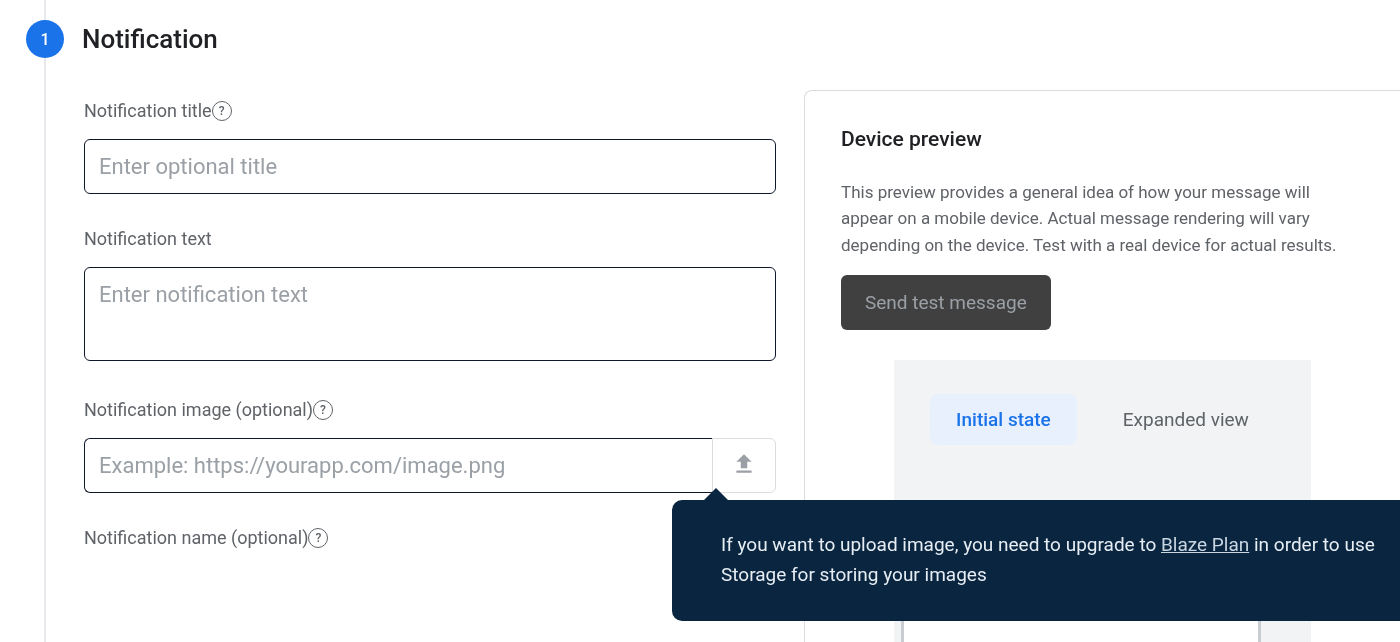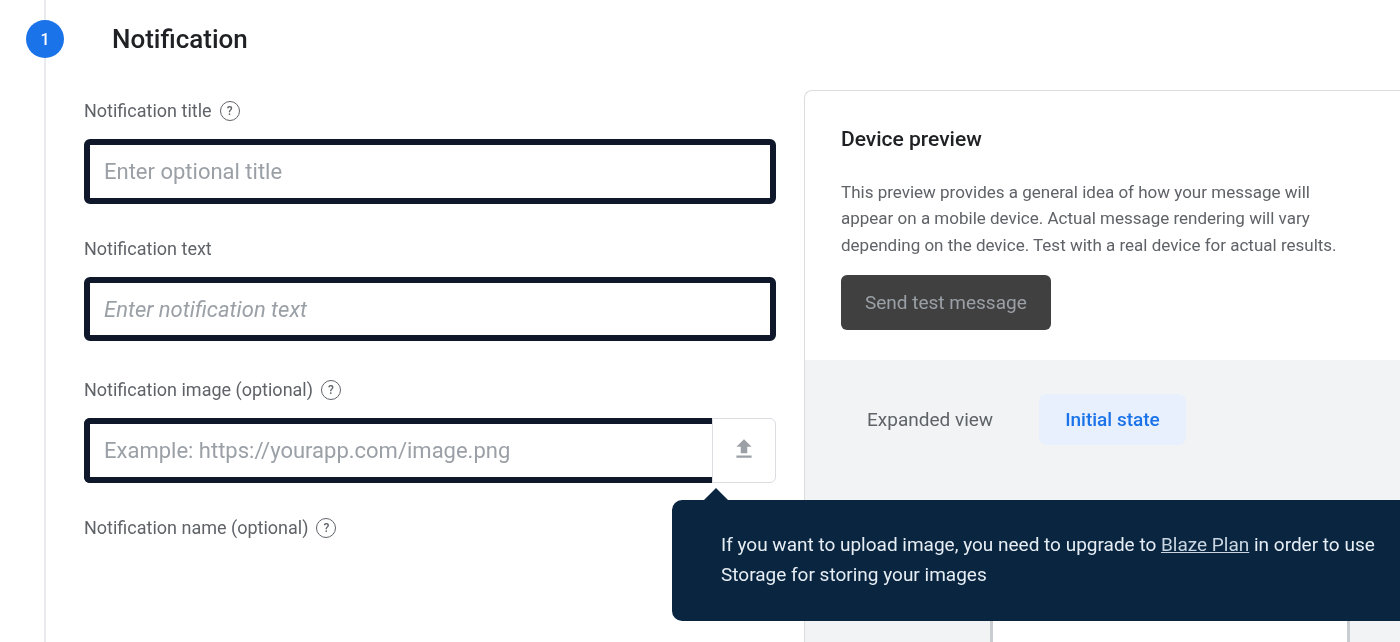--- a/index.html
+++ b/index.html
@@ -8,7 +8,7 @@
     .main { flex: 0 0 760px; padding: 20px 28px 0 24px; border-left: 2px solid #e8eaed; margin-left: 44px; position: relative; }
     .step-header { display: flex; align-items: center; gap: 18px; margin-bottom: 48px; position: absolute; left: -20px; top: 20px; }
     .step-badge { width: 38px; height: 38px; border-radius: 50%; background: #1a73e8; color: #fff; display: flex; align-items: center; justify-content: center; font-size: 16px; font-weight: 500; }
-    .step-title { font-size: 26px; font-weight: 500; color: #202124; margin-left: 30px; }
+    .step-title { font-size: 26px; font-weight: 500; color: #202124; }
     .form-area { padding-top: 80px; padding-left: 14px; }
     .field { margin-bottom: 34px; }
     .field-label { display: flex; align-items: center; gap: 8px; font-size: 18px; color: #5f6368; margin-bottom: 18px; }

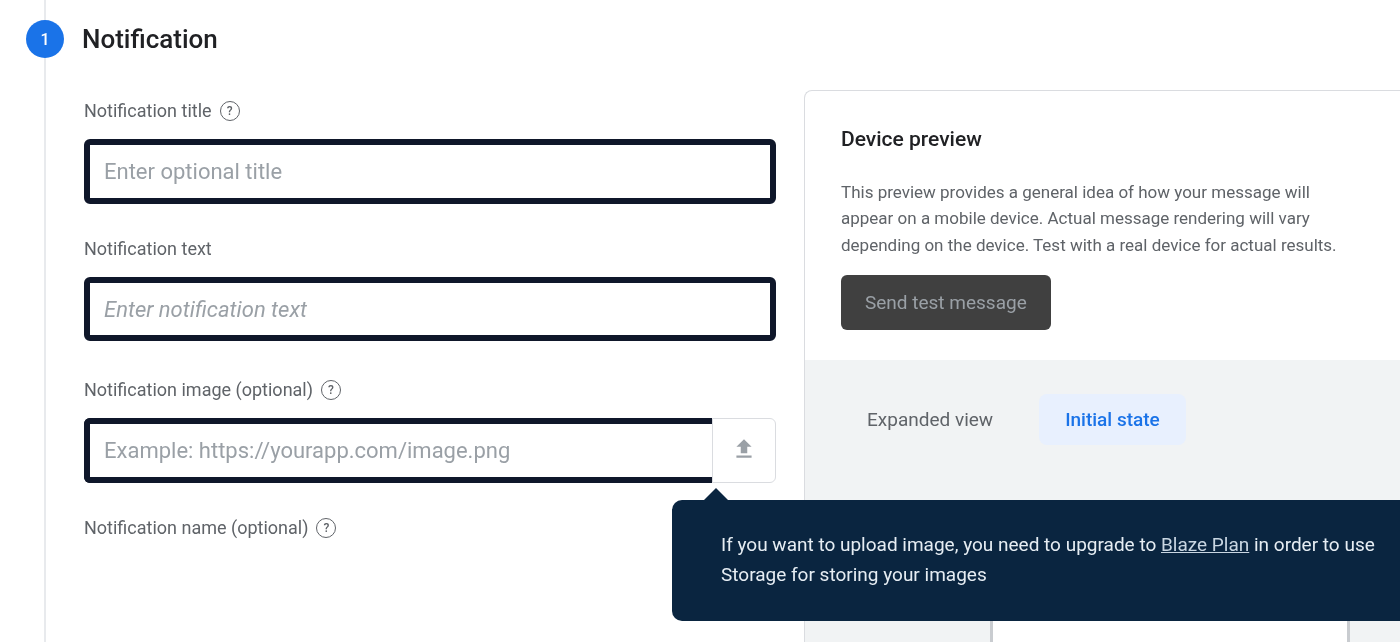--- a/index.html
+++ b/index.html
@@ -11,7 +11,7 @@
     .step-title { font-size: 26px; font-weight: 500; color: #202124; }
     .form-area { padding-top: 80px; padding-left: 14px; }
     .field { margin-bottom: 34px; }
-    .field-label { display: flex; align-items: center; gap: 8px; font-size: 18px; color: #5f6368; margin-bottom: 18px; }
+    .field-label { display: flex; align-items: center; font-size: 18px; color: #5f6368; margin-bottom: 18px; }
     .help-icon { width: 20px; height: 20px; border: 1.5px solid #5f6368; border-radius: 50%; display: inline-flex; align-items: center; justify-content: center; font-size: 12px; color: #5f6368; font-weight: 500; }
     .text-input { width: 100%; padding: 14px 14px; font-size: 22px; border: 6px solid #0f172a; border-radius: 6px; color: #202124; font-family: inherit; }
     .text-input::placeholder { color: #9aa0a6; }

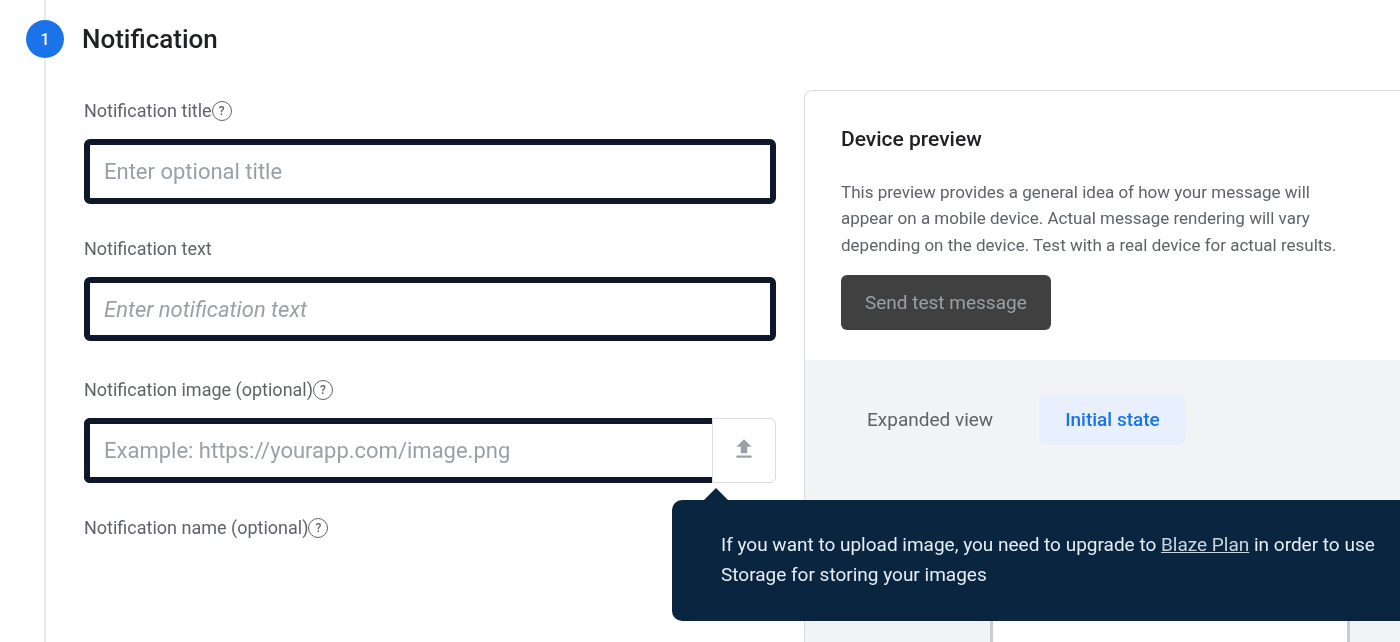--- a/index.html
+++ b/index.html
@@ -21,7 +21,7 @@
     .upload-btn { width: 64px; border: 1px solid #dadce0; border-radius: 0 6px 6px 0; background: #fff; display: flex; align-items: center; justify-content: center; cursor: pointer; }
     .upload-icon svg { fill: #9aa0a6; }
     
-    .preview-panel { flex: 1; border: 1px solid #dadce0; border-radius: 8px 0 0 0; border-right: none; border-bottom: none; margin-top: 90px; display: flex; flex-direction: column; overflow: hidden; }
+    .preview-panel { flex: 1; border: 1px solid #dadce0; border-radius: 8px 0 0 0; border-right: none; border-bottom: none; margin-top: 90px; display: flex; flex-direction: column; overflow: hidden; align-items: center; }
     .preview-top { padding: 36px 36px 30px 36px; }
     .preview-title { font-size: 21px; font-weight: 500; color: #202124; margin-bottom: 28px; }
     .preview-desc { font-size: 17px; color: #5f6368; line-height: 1.55; margin-bottom: 17px; }

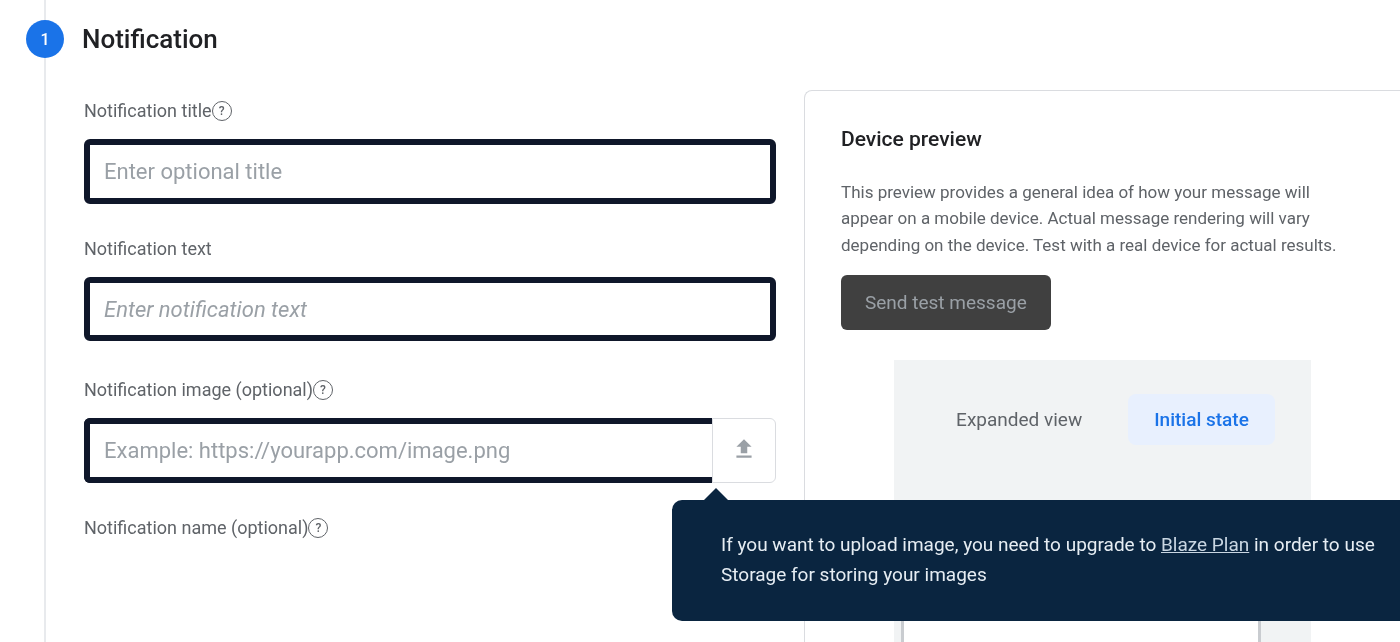--- a/index.html
+++ b/index.html
@@ -13,7 +13,7 @@
     .field { margin-bottom: 34px; }
     .field-label { display: flex; align-items: center; font-size: 18px; color: #5f6368; margin-bottom: 18px; }
     .help-icon { width: 20px; height: 20px; border: 1.5px solid #5f6368; border-radius: 50%; display: inline-flex; align-items: center; justify-content: center; font-size: 12px; color: #5f6368; font-weight: 500; }
-    .text-input { width: 100%; padding: 14px 14px; font-size: 22px; border: 6px solid #0f172a; border-radius: 6px; color: #202124; font-family: inherit; }
+    .text-input { width: 100%; padding: 14px 14px; font-size: 22px; border: 1px solid #0f172a; border-radius: 6px; color: #202124; font-family: inherit; }
     .text-input::placeholder { color: #9aa0a6; }
     .textarea { height: 64px; resize: none; font-style: italic; }
     .image-row { display: flex; }

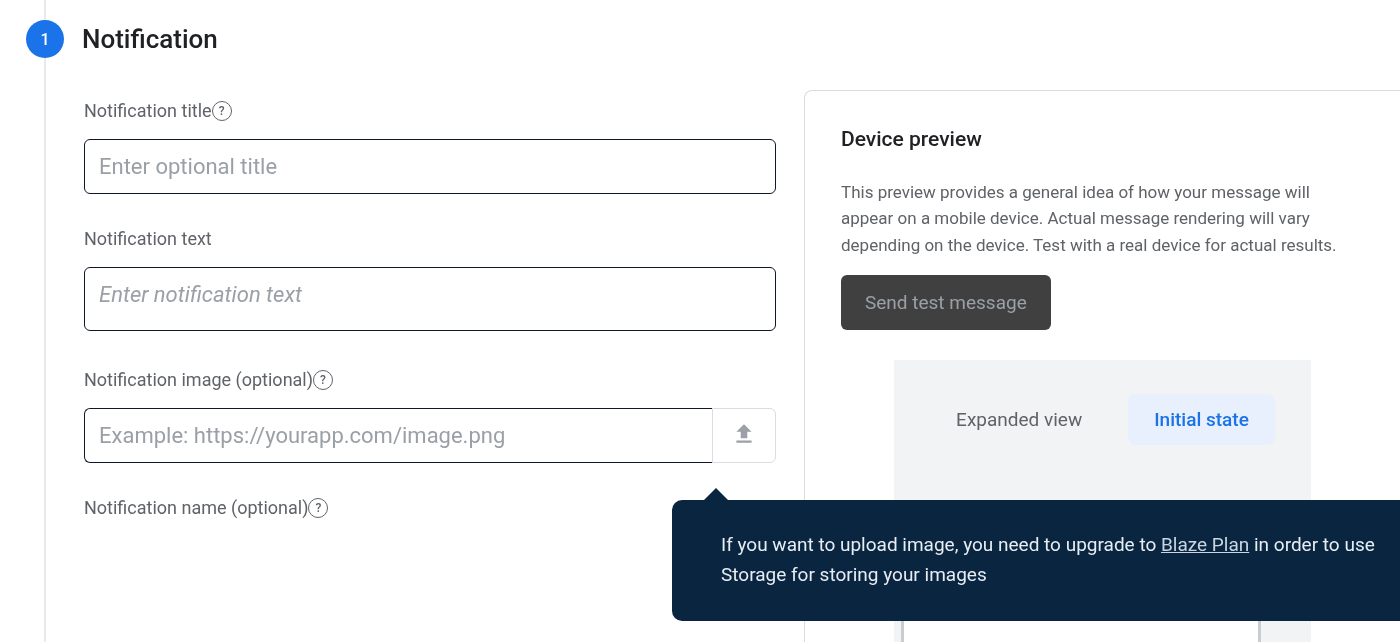--- a/index.html
+++ b/index.html
@@ -15,7 +15,7 @@
     .help-icon { width: 20px; height: 20px; border: 1.5px solid #5f6368; border-radius: 50%; display: inline-flex; align-items: center; justify-content: center; font-size: 12px; color: #5f6368; font-weight: 500; }
     .text-input { width: 100%; padding: 14px 14px; font-size: 22px; border: 1px solid #0f172a; border-radius: 6px; color: #202124; font-family: inherit; }
     .text-input::placeholder { color: #9aa0a6; }
-    .textarea { height: 64px; resize: none; font-style: italic; }
+    .textarea { height: 94px; resize: none; }
     .image-row { display: flex; }
     .image-input { flex: 1; border-radius: 6px 0 0 6px; border-right: none; }
     .upload-btn { width: 64px; border: 1px solid #dadce0; border-radius: 0 6px 6px 0; background: #fff; display: flex; align-items: center; justify-content: center; cursor: pointer; }

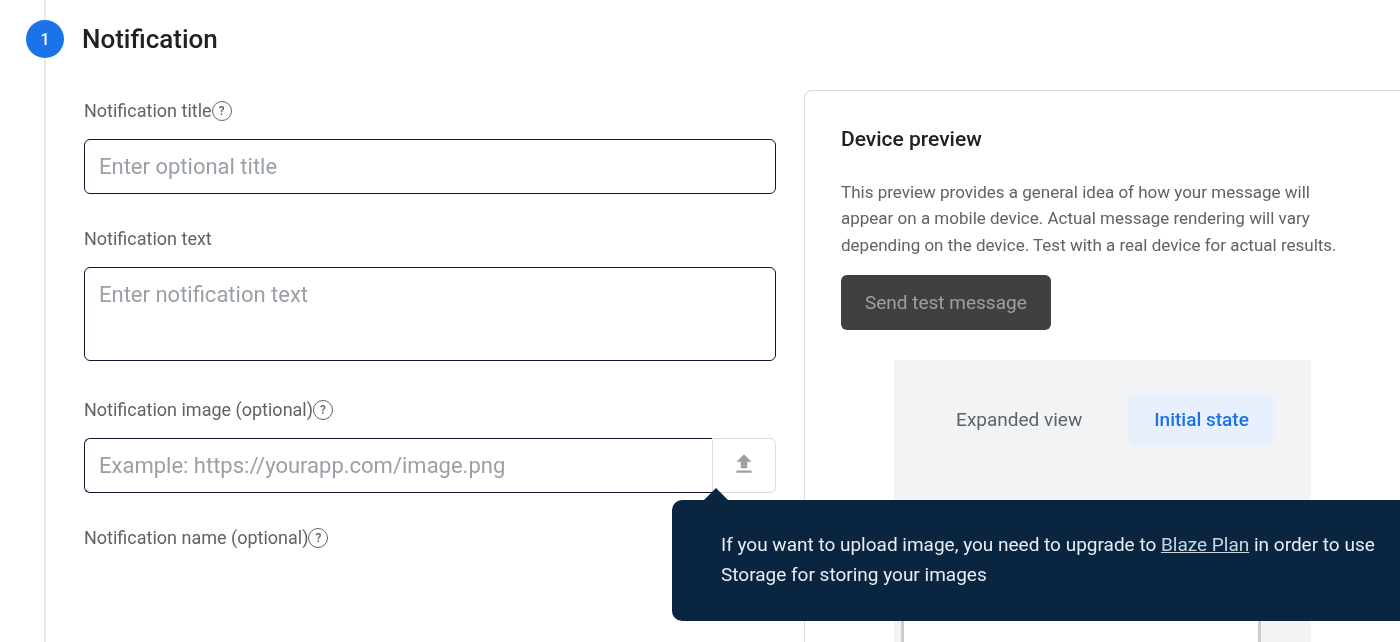--- a/index.html
+++ b/index.html
@@ -99,8 +99,8 @@
     </div>
     <div class="preview-bottom">
       <div class="tabs">
+        <div class="tab active">Initial state</div>
         <div class="tab inactive">Expanded view</div>
-        <div class="tab active">Initial state</div>
       </div>
       <div class="device-sketch"></div>
     </div>

